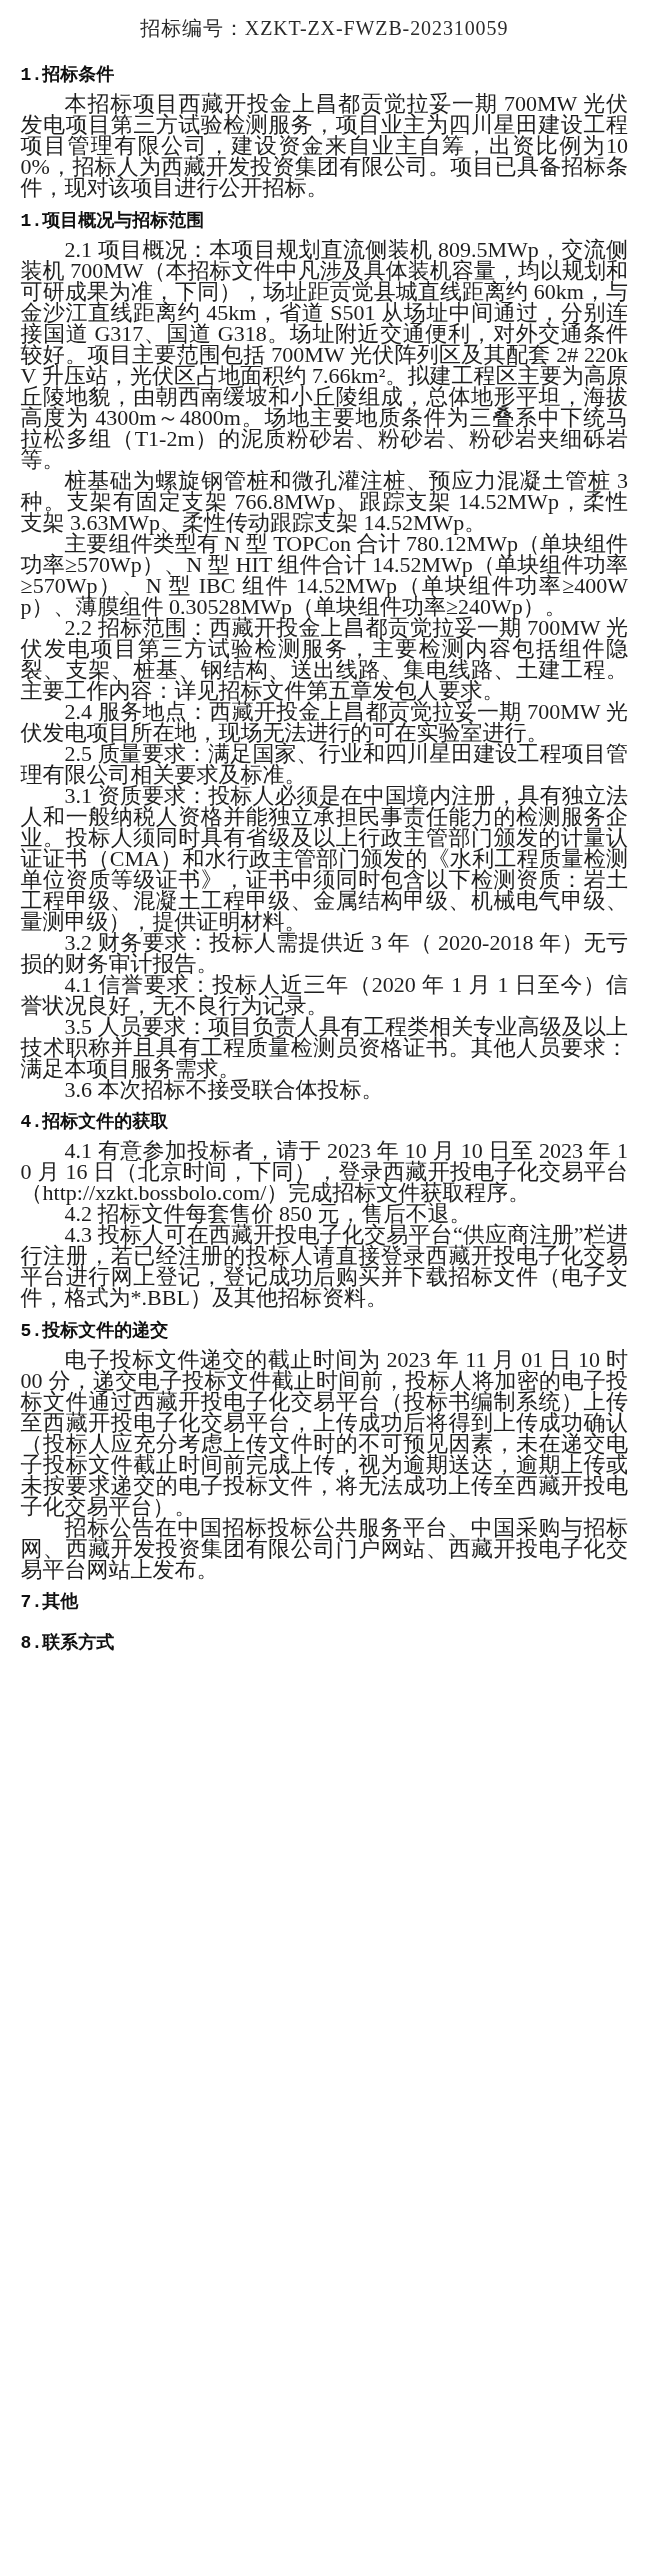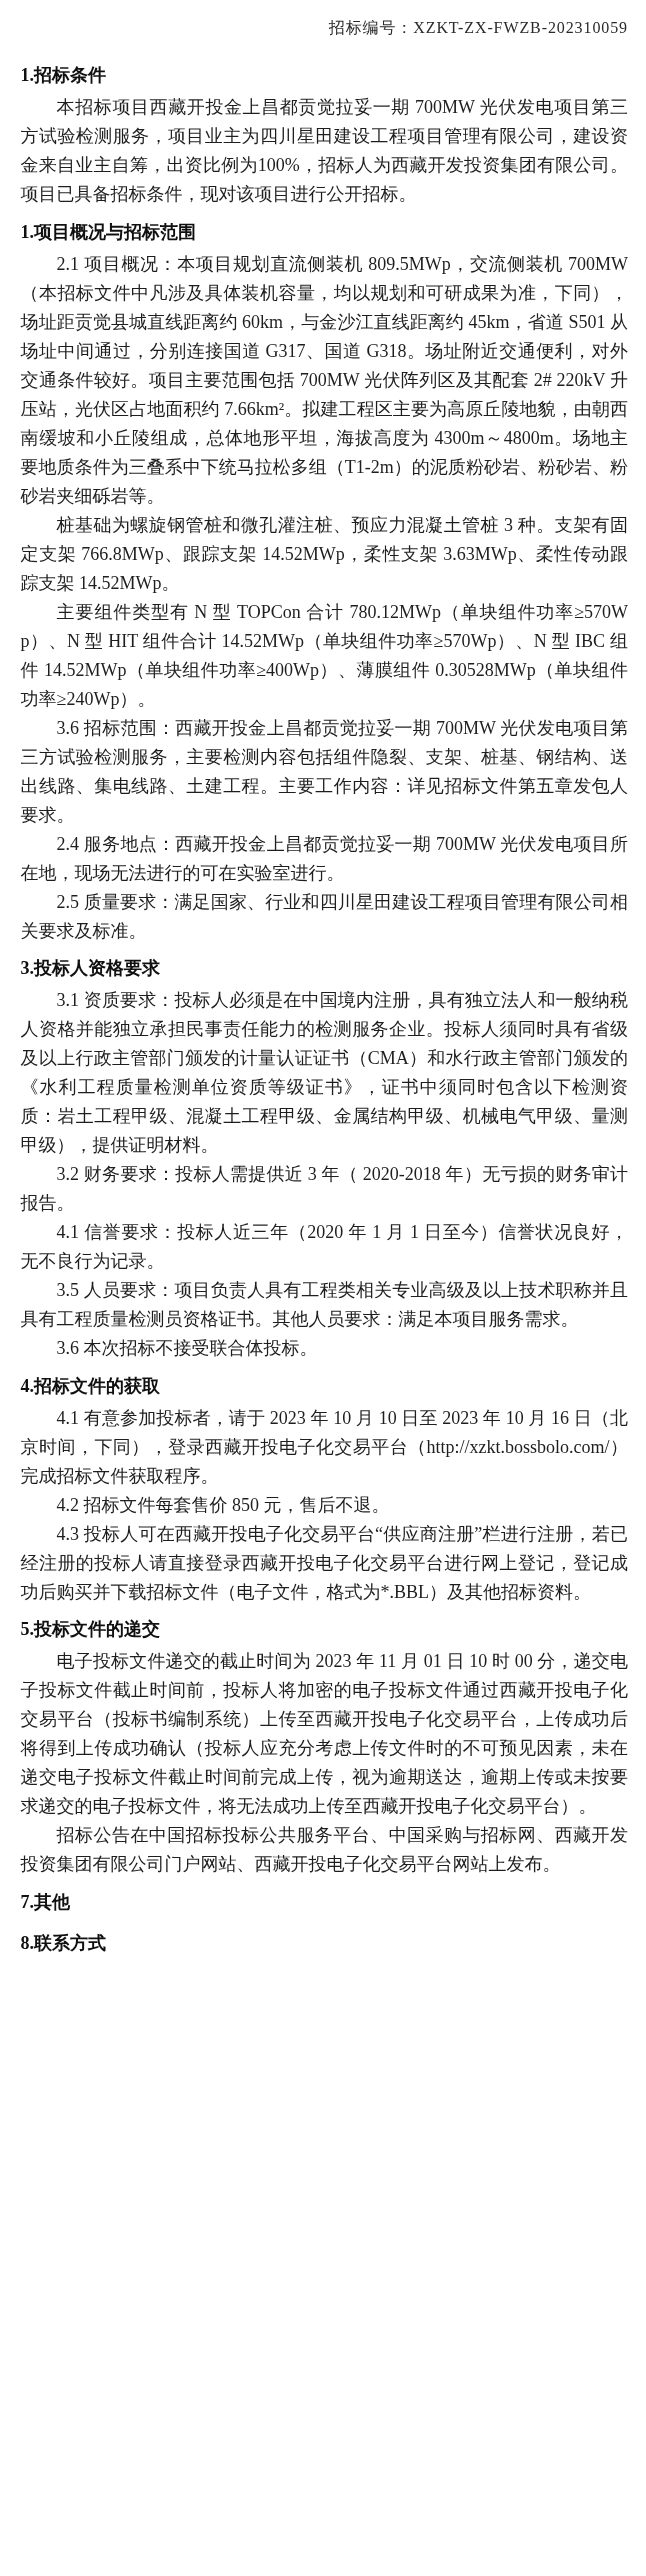--- a/index.html
+++ b/index.html
@@ -15,8 +15,8 @@
     overflow:hidden;
   }
   .doc-header {
-    text-align:right;
-    font-size:16px;
+    text-align:center;
+    font-size:20px;
     line-height:30px;
     margin:3.7px 0 15px 0;
     color:#2a2a2a;

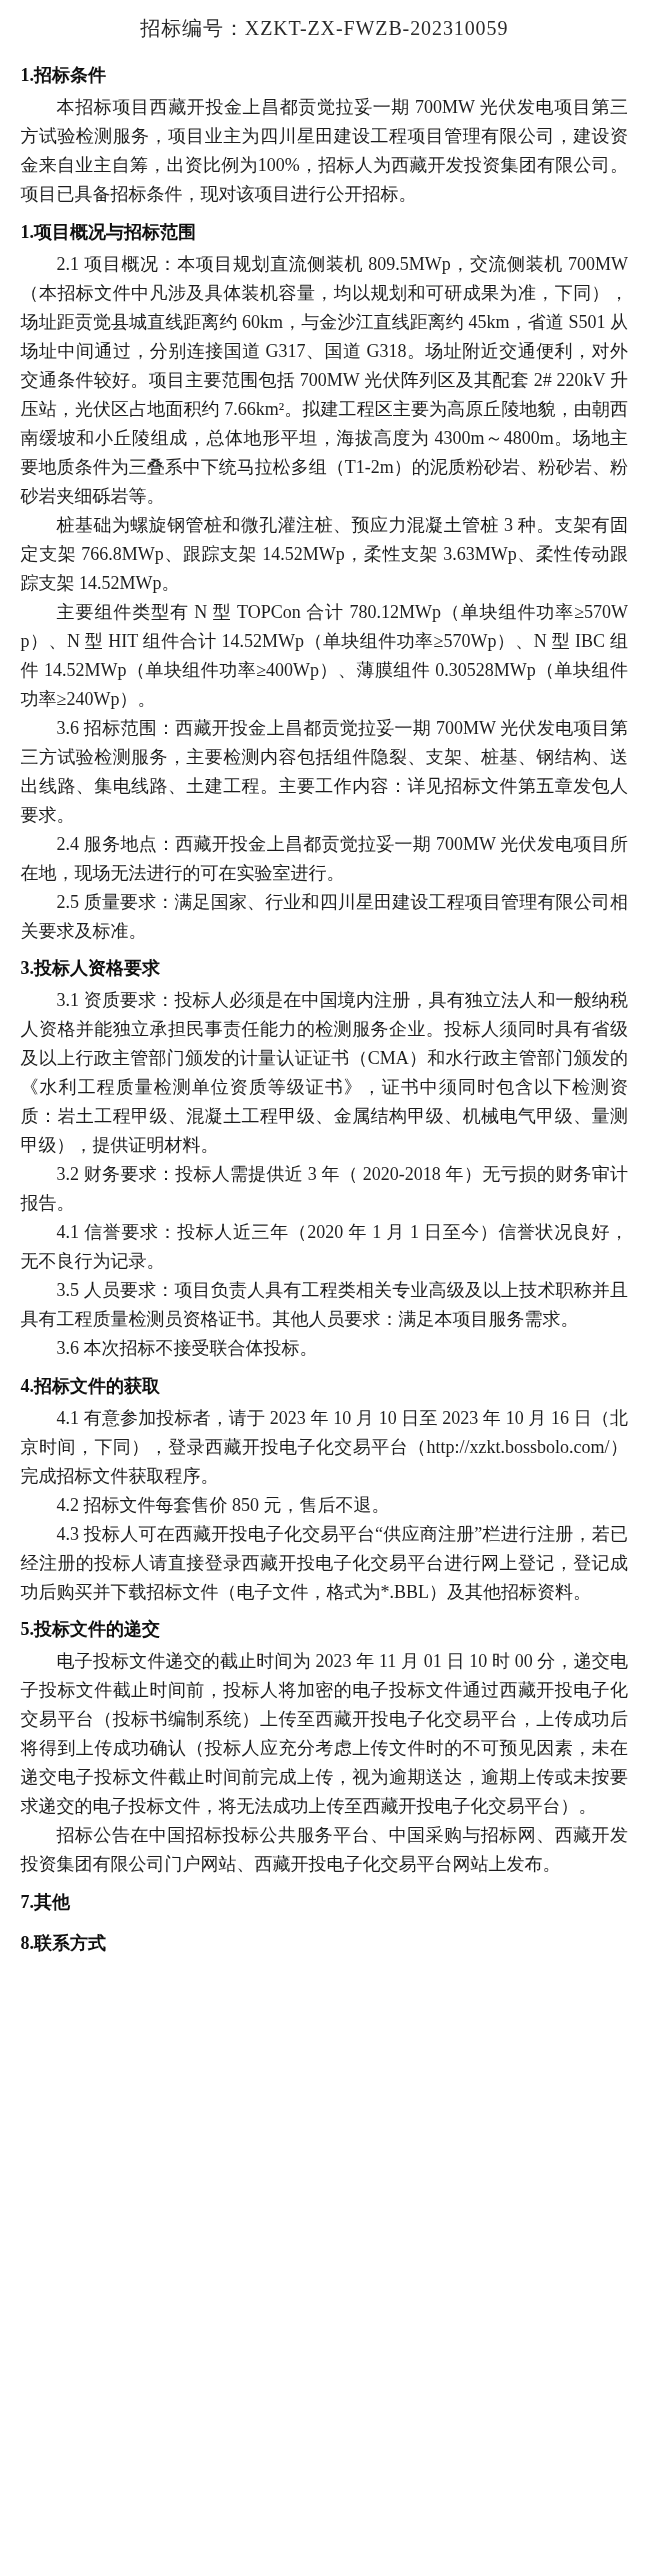--- a/index.html
+++ b/index.html
@@ -23,7 +23,7 @@
     letter-spacing:0.9px;
   }
   h2.sec {
-    font-family:Liberation Serif, serif;
+    font-family:Liberation Mono, monospace;
     font-size:18px;
     font-weight:bold;
     color:#101010;

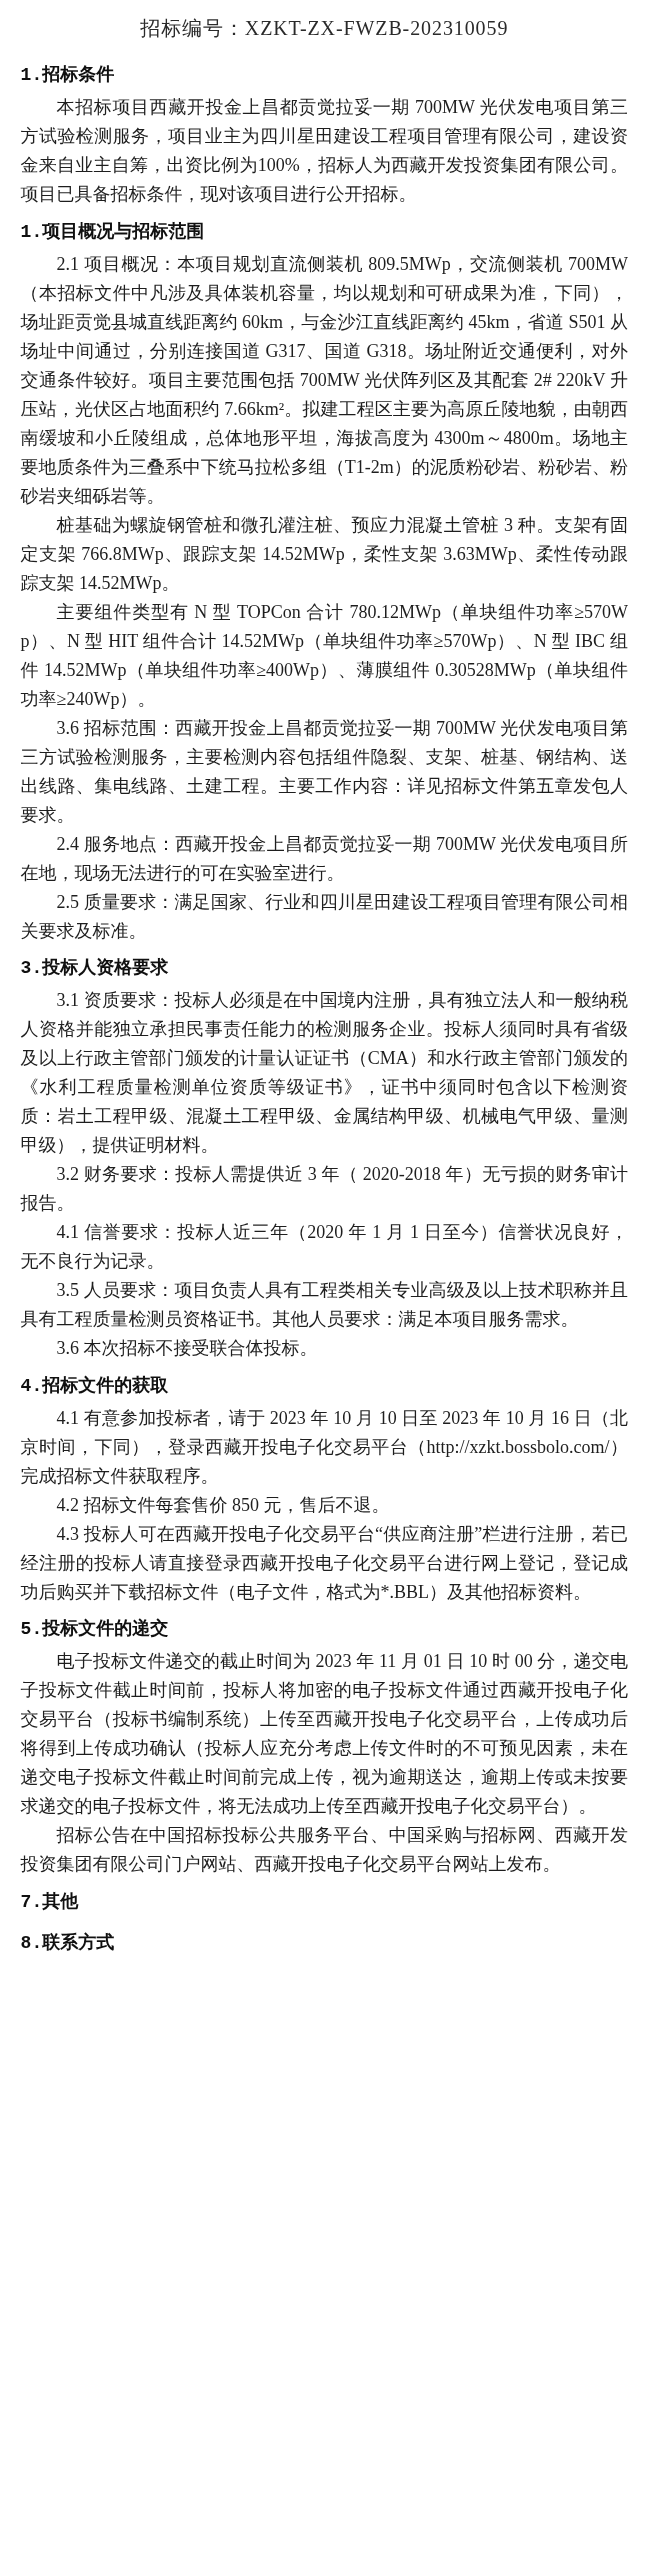--- a/index.html
+++ b/index.html
@@ -31,8 +31,8 @@
     line-height:35px;
   }
   p.para {
-    font-size:18px;
-    line-height:29px;
+    font-size:22px;
+    line-height:21px;
     margin:0;
     text-align:justify;
     text-indent:2em;

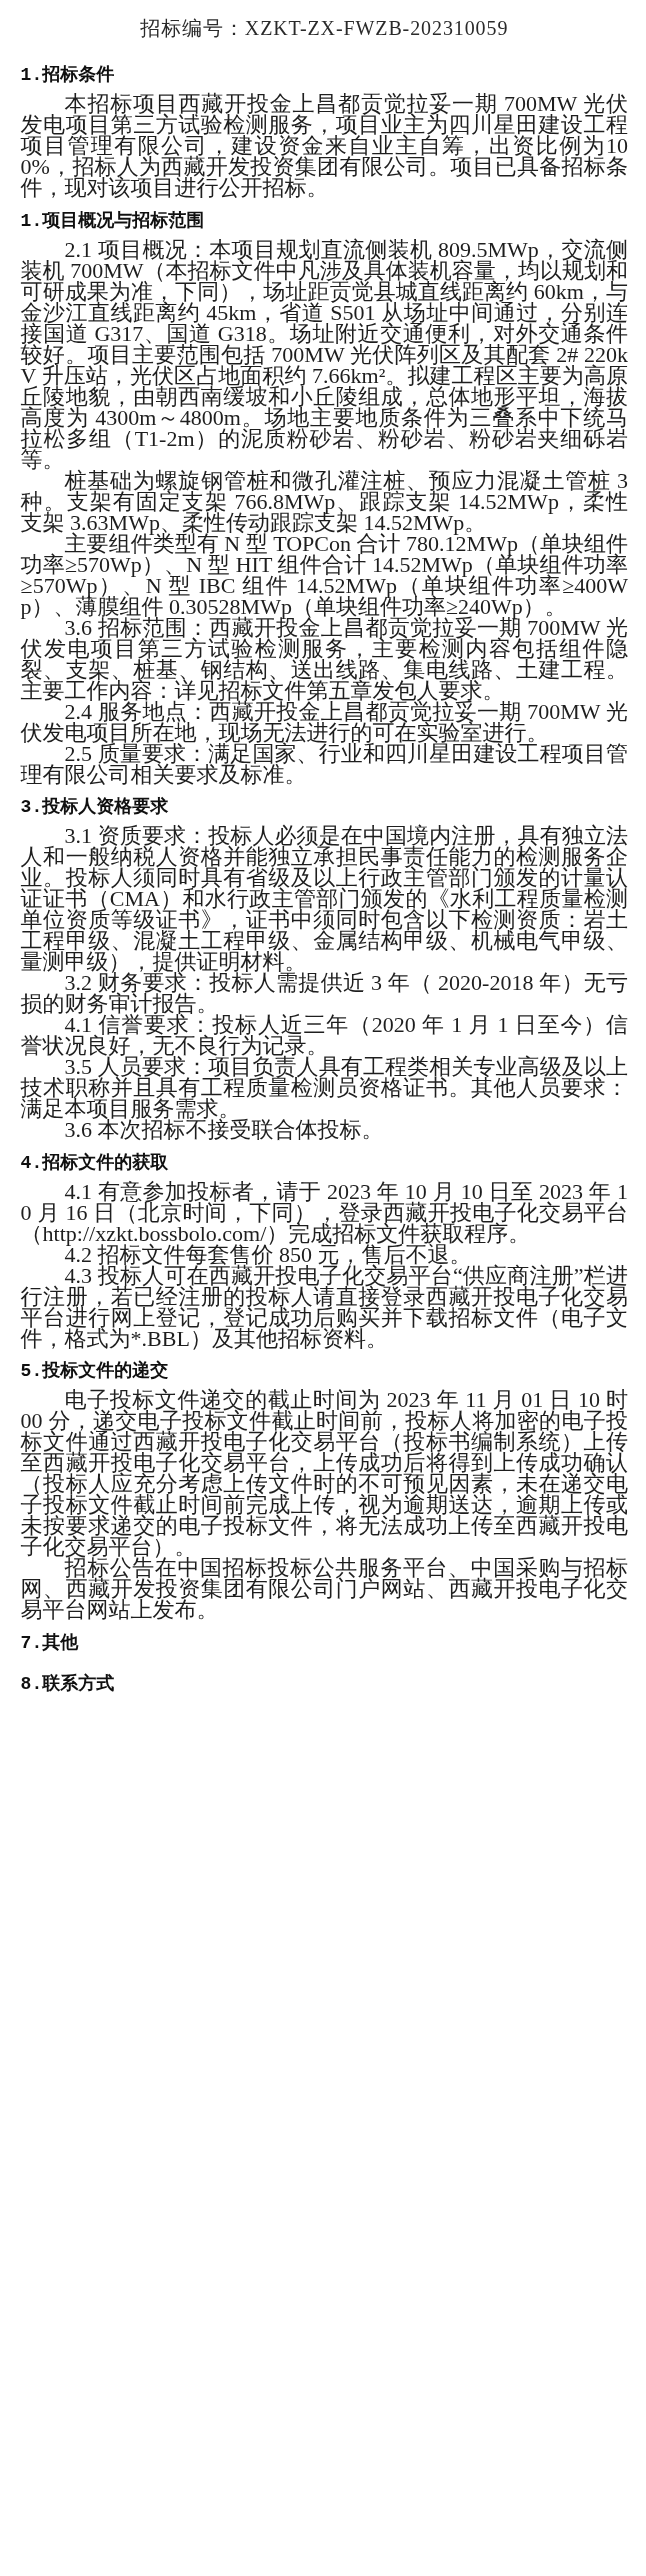--- a/index.html
+++ b/index.html
@@ -56,7 +56,7 @@
     <p class="para">2.1 项目概况：本项目规划直流侧装机 809.5MWp，交流侧装机 700MW（本招标文件中凡涉及具体装机容量，均以规划和可研成果为准，下同），场址距贡觉县城直线距离约 60km，与金沙江直线距离约 45km，省道 S501 从场址中间通过，分别连接国道 G317、国道 G318。场址附近交通便利，对外交通条件较好。项目主要范围包括 700MW 光伏阵列区及其配套 2# 220kV 升压站，光伏区占地面积约 7.66km²。拟建工程区主要为高原丘陵地貌，由朝西南缓坡和小丘陵组成，总体地形平坦，海拔高度为 4300m～4800m。场地主要地质条件为三叠系中下统马拉松多组（T1-2m）的泥质粉砂岩、粉砂岩、粉砂岩夹细砾岩等。</p>
     <p class="para">桩基础为螺旋钢管桩和微孔灌注桩、预应力混凝土管桩 3 种。支架有固定支架 766.8MWp、跟踪支架 14.52MWp，柔性支架 3.63MWp、柔性传动跟踪支架 14.52MWp。</p>
     <p class="para">主要组件类型有 N 型 TOPCon 合计 780.12MWp（单块组件功率≥570Wp）、N 型 HIT 组件合计 14.52MWp（单块组件功率≥570Wp）、N 型 IBC 组件 14.52MWp（单块组件功率≥400Wp）、薄膜组件 0.30528MWp（单块组件功率≥240Wp）。</p>
-    <p class="para">3.6 招标范围：西藏开投金上昌都贡觉拉妥一期 700MW 光伏发电项目第三方试验检测服务，主要检测内容包括组件隐裂、支架、桩基、钢结构、送出线路、集电线路、土建工程。主要工作内容：详见招标文件第五章发包人要求。</p>
+    <p class="para">2.2 招标范围：西藏开投金上昌都贡觉拉妥一期 700MW 光伏发电项目第三方试验检测服务，主要检测内容包括组件隐裂、支架、桩基、钢结构、送出线路、集电线路、土建工程。主要工作内容：详见招标文件第五章发包人要求。</p>
     <p class="para">2.4 服务地点：西藏开投金上昌都贡觉拉妥一期 700MW 光伏发电项目所在地，现场无法进行的可在实验室进行。</p>
     <p class="para">2.5 质量要求：满足国家、行业和四川星田建设工程项目管理有限公司相关要求及标准。</p>
   </section>

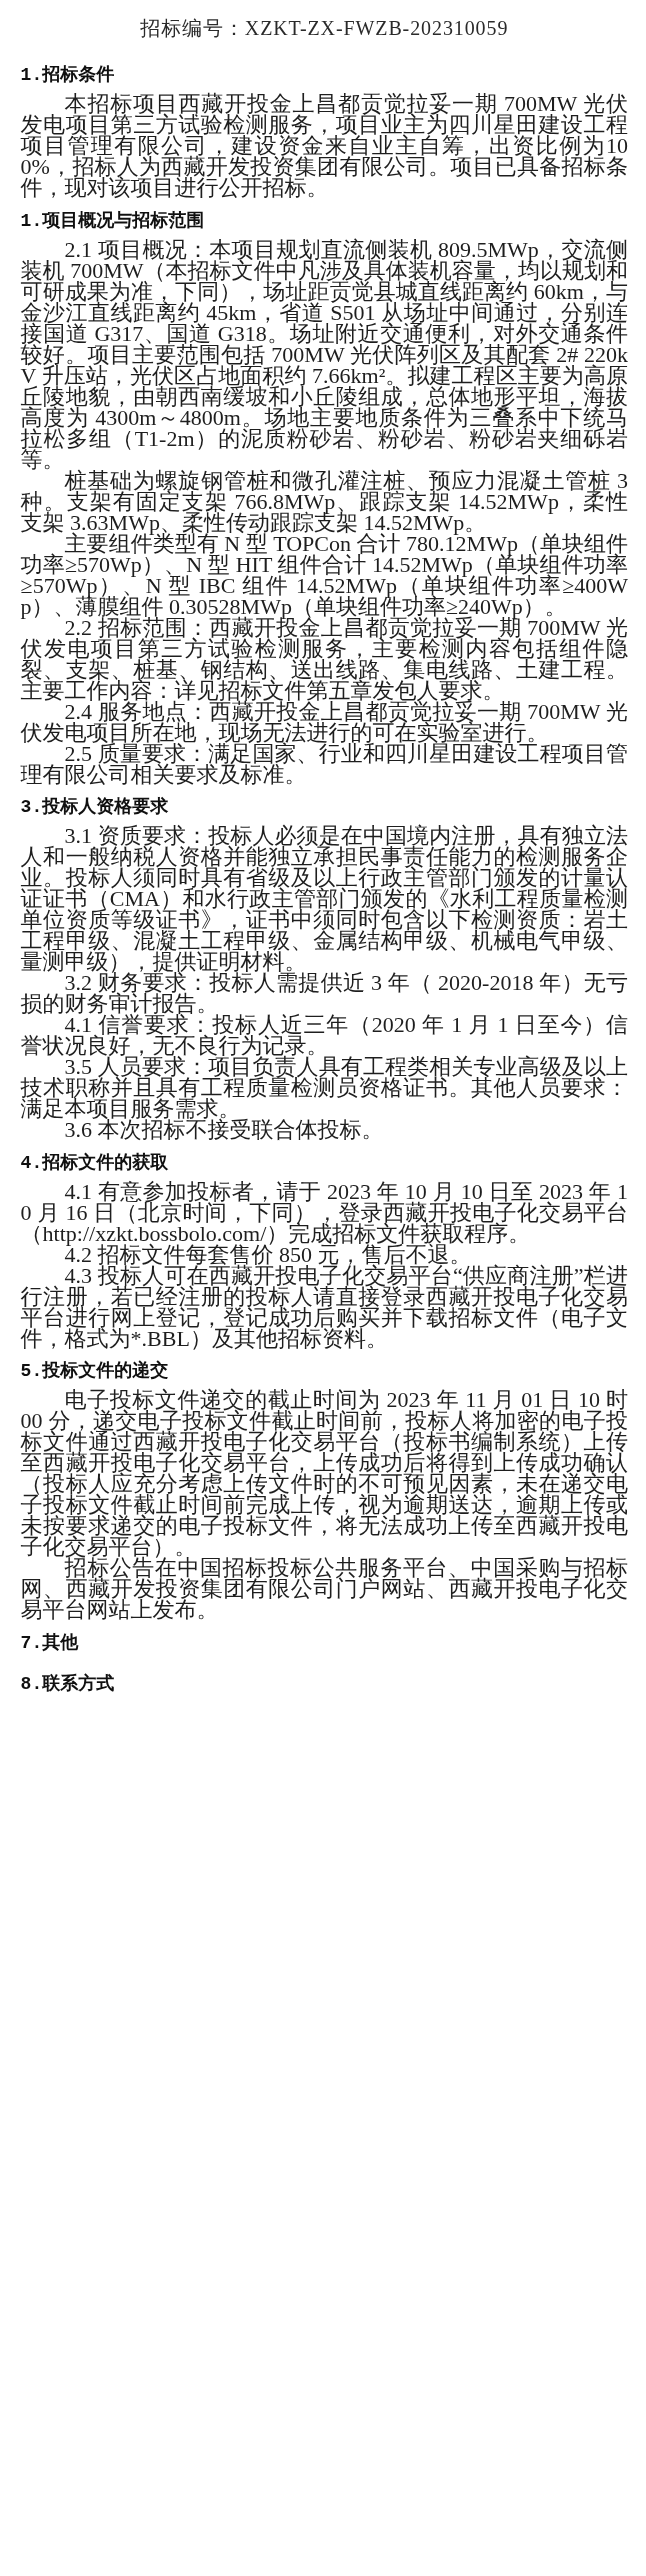--- a/index.html
+++ b/index.html
@@ -62,7 +62,6 @@
   </section>
 
   <section>
-    <h2 class="sec">3.投标人资格要求</h2>
     <p class="para">3.1 资质要求：投标人必须是在中国境内注册，具有独立法人和一般纳税人资格并能独立承担民事责任能力的检测服务企业。投标人须同时具有省级及以上行政主管部门颁发的计量认证证书（CMA）和水行政主管部门颁发的《水利工程质量检测单位资质等级证书》，证书中须同时包含以下检测资质：岩土工程甲级、混凝土工程甲级、金属结构甲级、机械电气甲级、量测甲级），提供证明材料。</p>
     <p class="para">3.2 财务要求：投标人需提供近 3 年（ 2020-2018 年）无亏损的财务审计报告。</p>
     <p class="para">4.1 信誉要求：投标人近三年（2020 年 1 月 1 日至今）信誉状况良好，无不良行为记录。</p>

